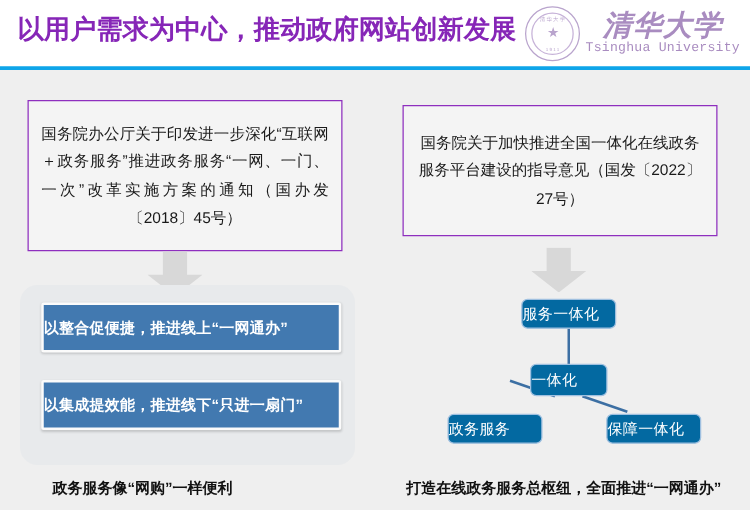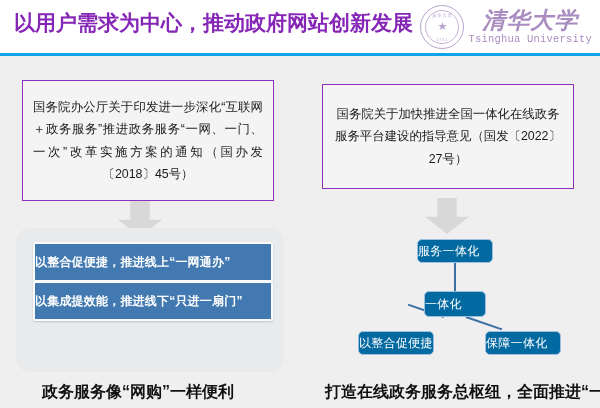--- a/index.html
+++ b/index.html
@@ -195,7 +195,7 @@
     letter-spacing: 0.2px;
   }
   #bar-0 { top: 242px; }
-  #bar-1 { top: 281px; }
+  #bar-1 { top: 304px; }
   #bar-2 { top: 334px; }
 
   

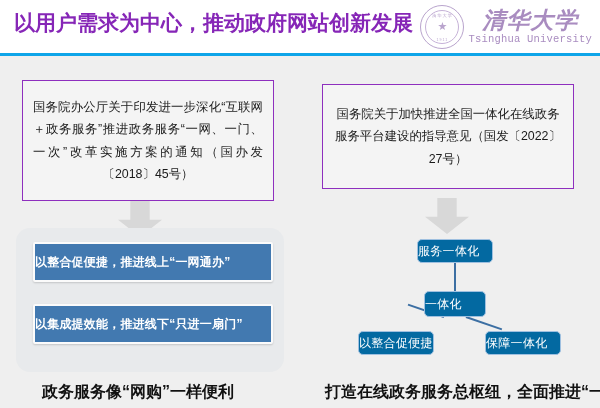--- a/index.html
+++ b/index.html
@@ -300,7 +300,7 @@
     <span>一体化</span>
   </div>
   <div class="flow-node" id="node-support">
-    <span>以整合促便捷</span>
+    <span>政务服务</span>
   </div>
   <div class="flow-node" id="node-secure">
     <span>保障一体化</span>

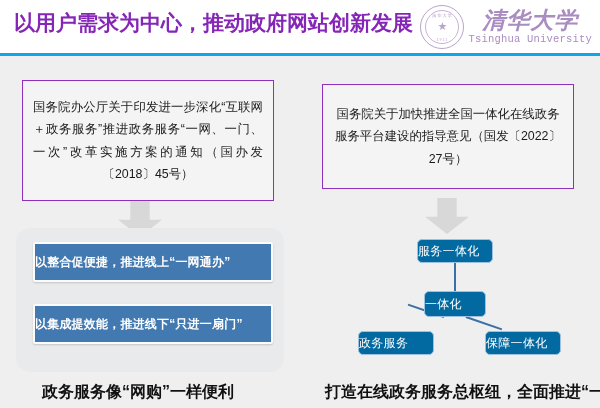--- a/index.html
+++ b/index.html
@@ -239,7 +239,7 @@
   
   .caption {
     position: absolute;
-    font-size: 16px;
+    font-size: 12px;
     font-weight: bold;
     color: #111;
     white-space: nowrap;

